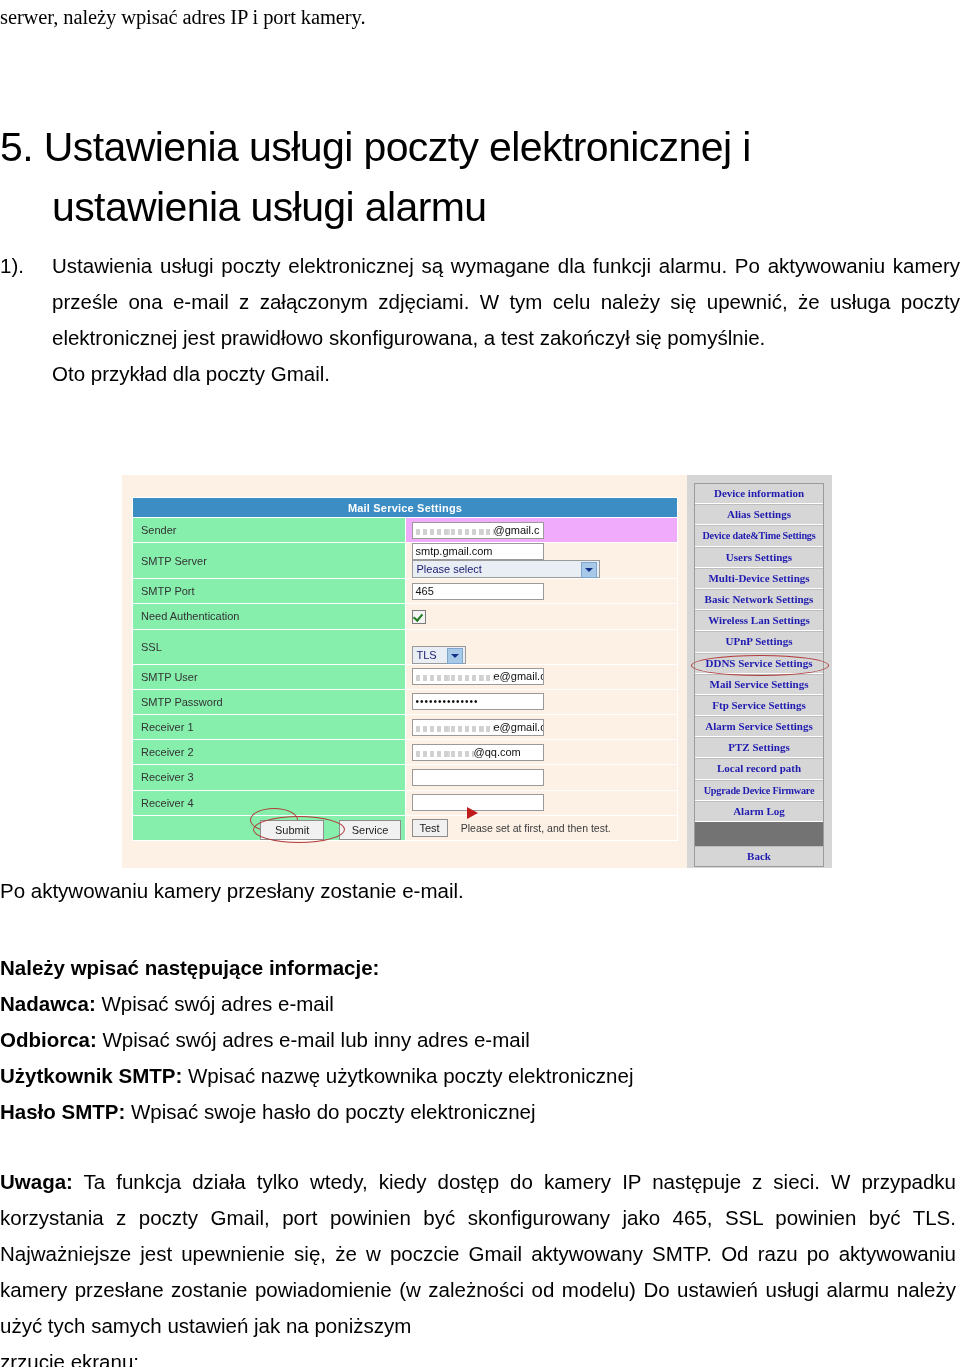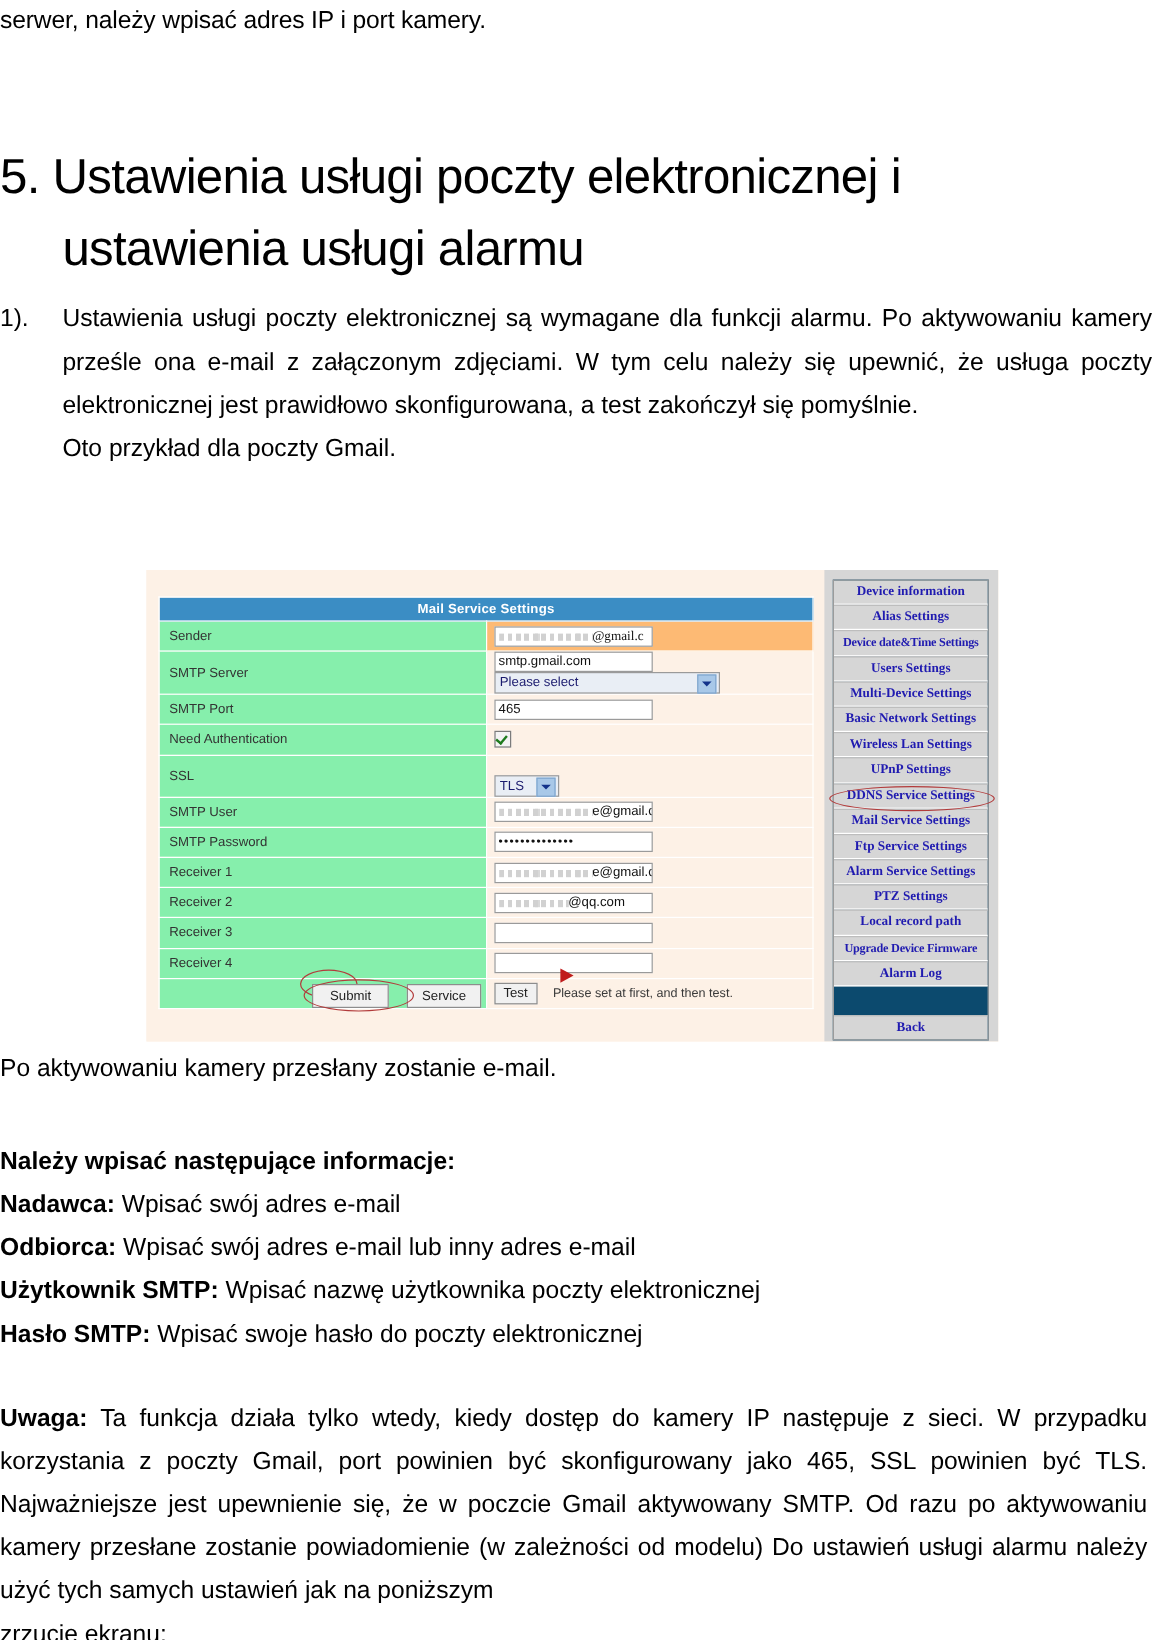--- a/index.html
+++ b/index.html
@@ -31,6 +31,7 @@
     font-size: 20.5px;
     line-height: 26px;
     letter-spacing: -0.1px;
+    font-family: Liberation Serif, serif;
   }
 
   .h1 {

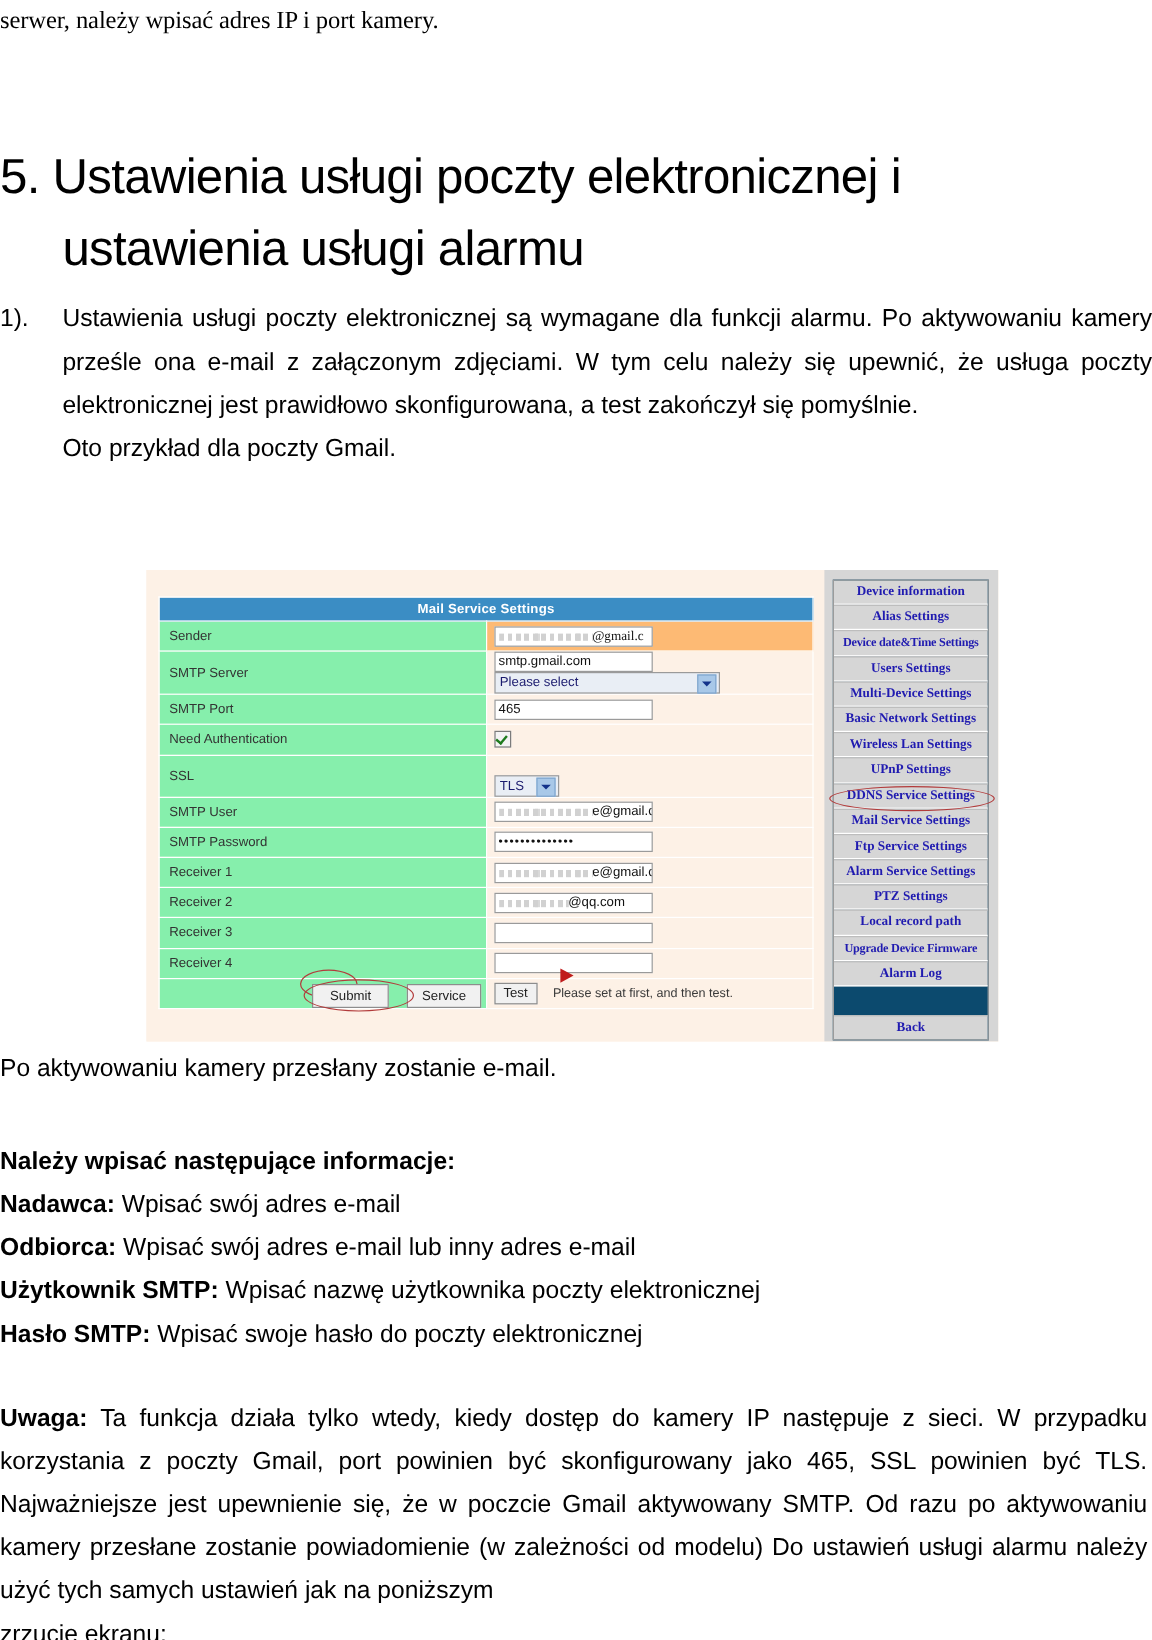--- a/index.html
+++ b/index.html
@@ -279,7 +279,7 @@
     width: 130px;
     border: 1px solid #9b9b9b;
     box-sizing: border-box;
-    background: #0c4a6e;
+    background: #737373;
   }
   .nav .navitem {
     height: 19.2px;

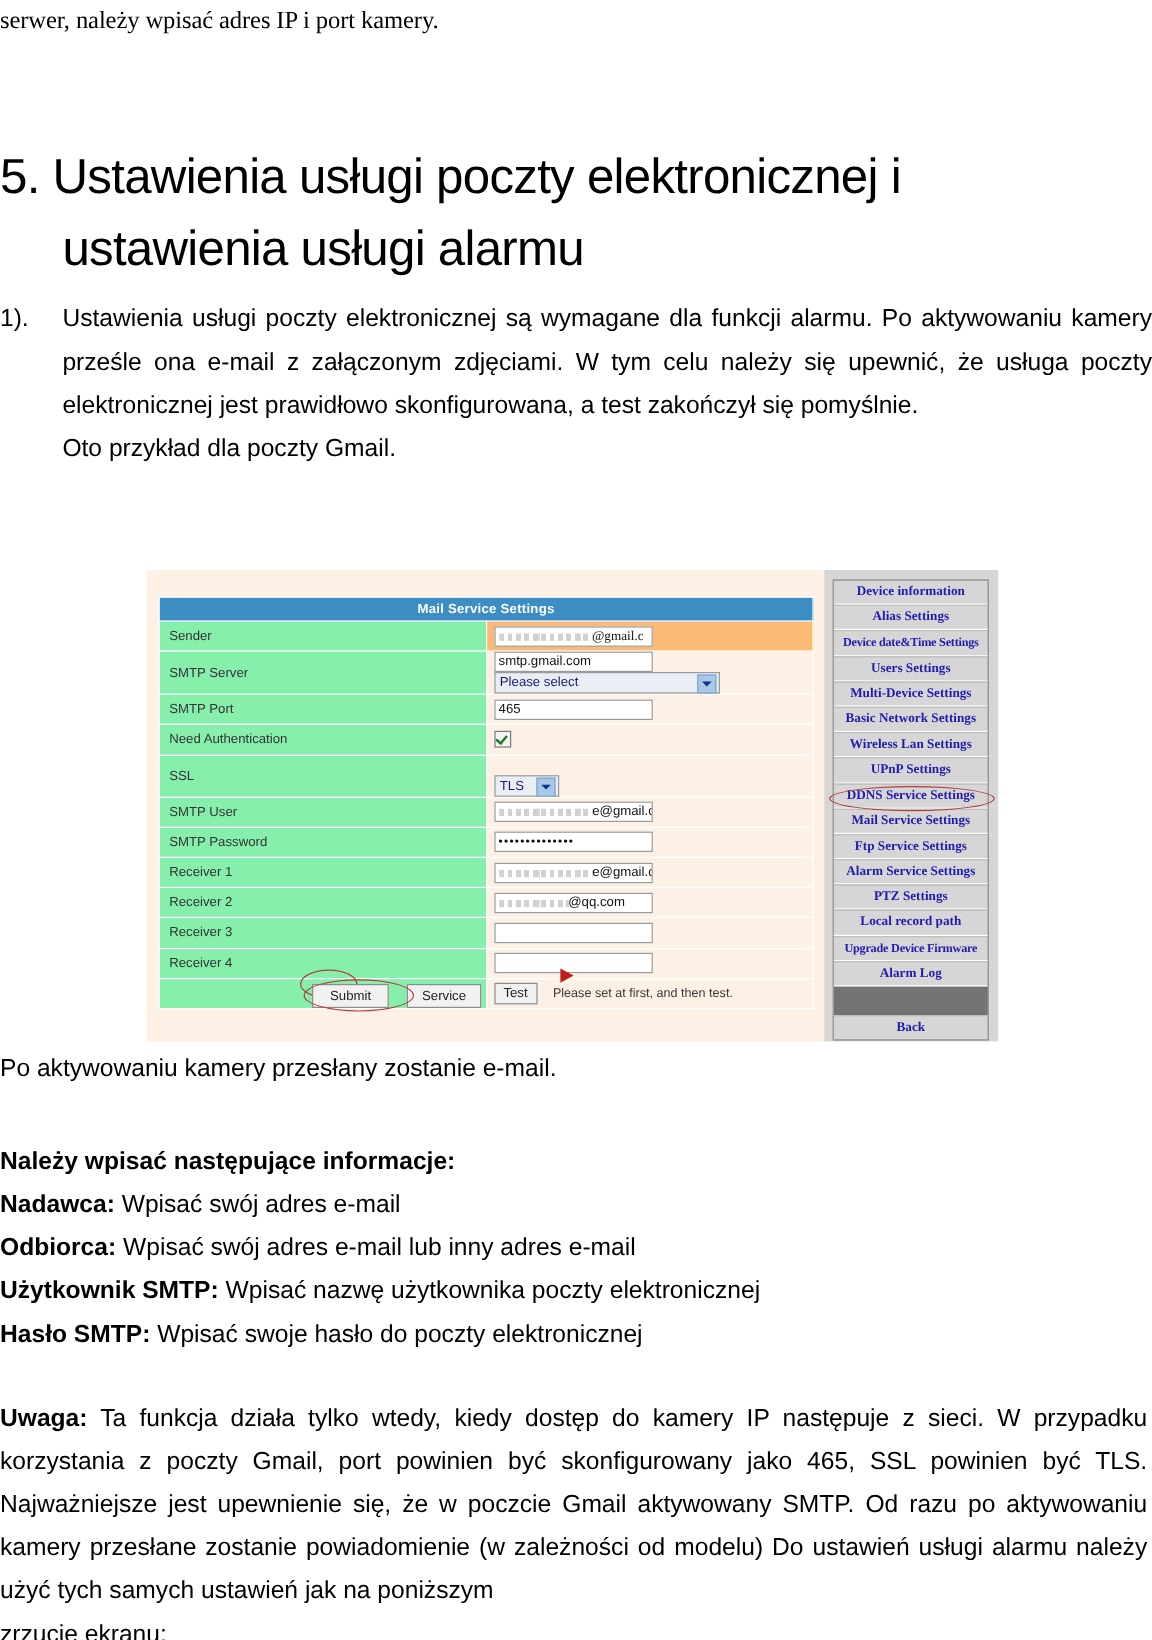--- a/index.html
+++ b/index.html
@@ -143,8 +143,7 @@
     padding-left: 6px !important;
   }
   td.val.grey {
-    background: #fdba74;
-    font-family: Liberation Serif, serif;
+    background: #f0abfc;
   }
   .inp {
     display: inline-block;

